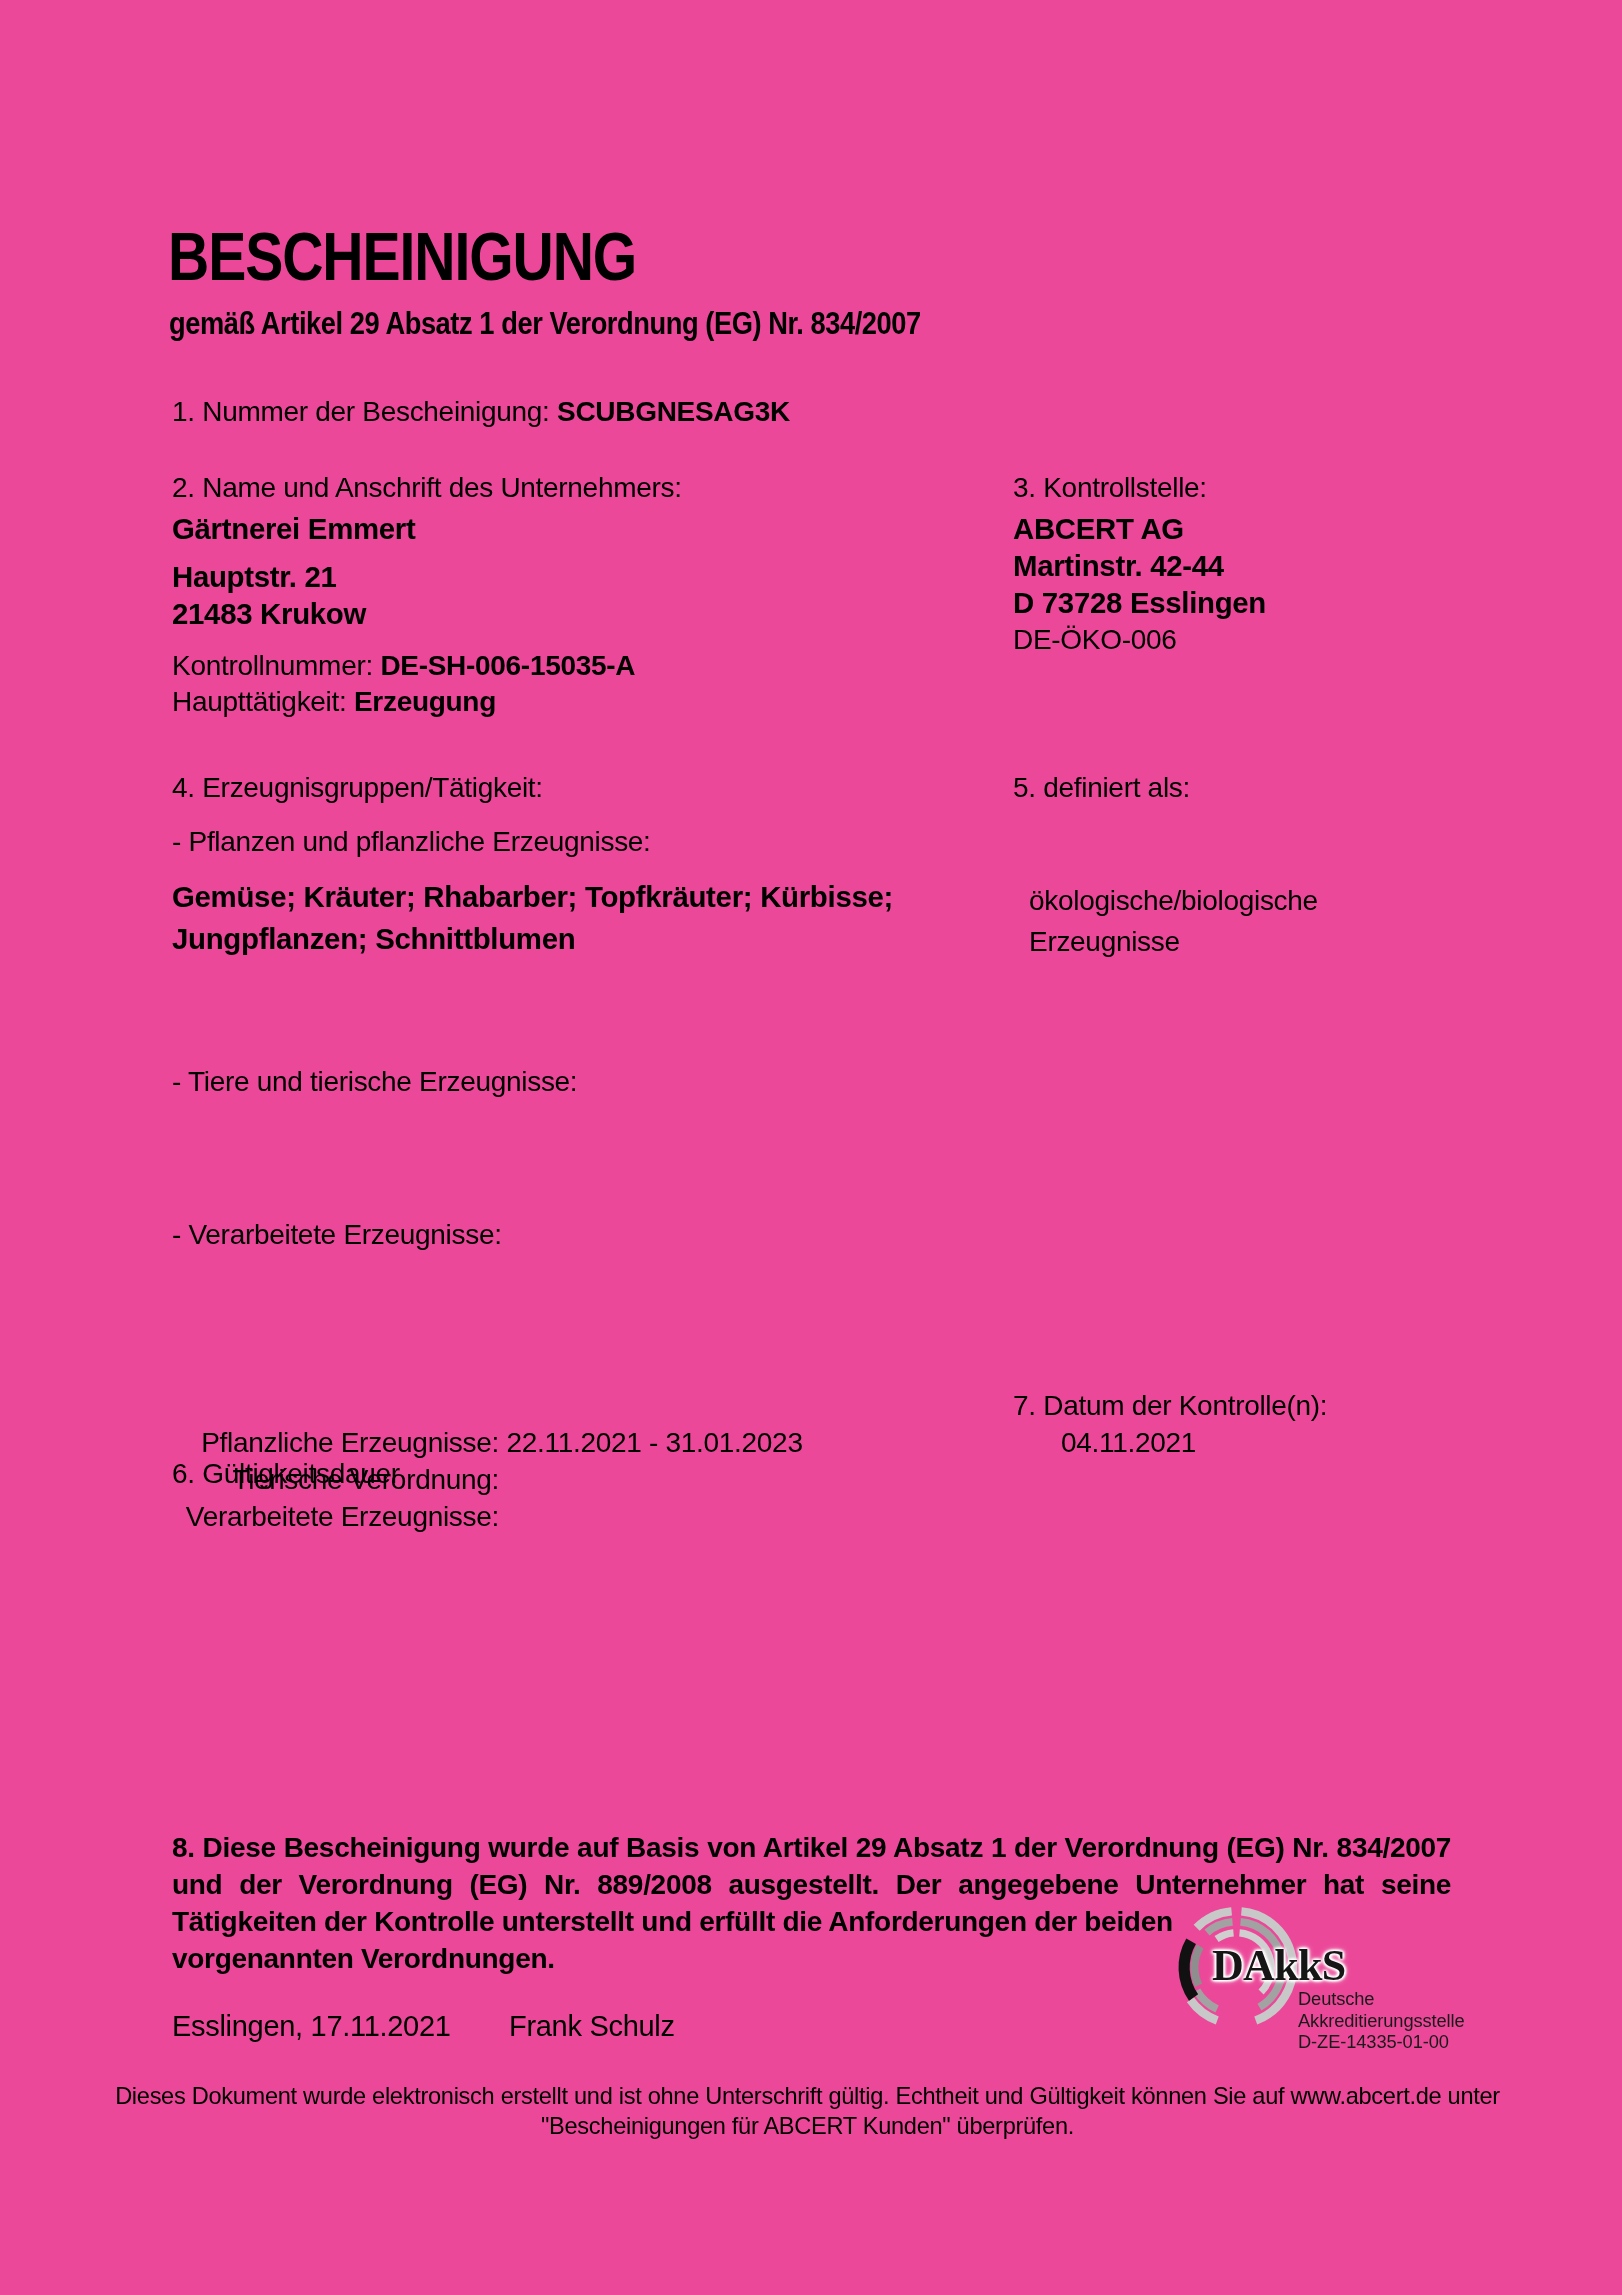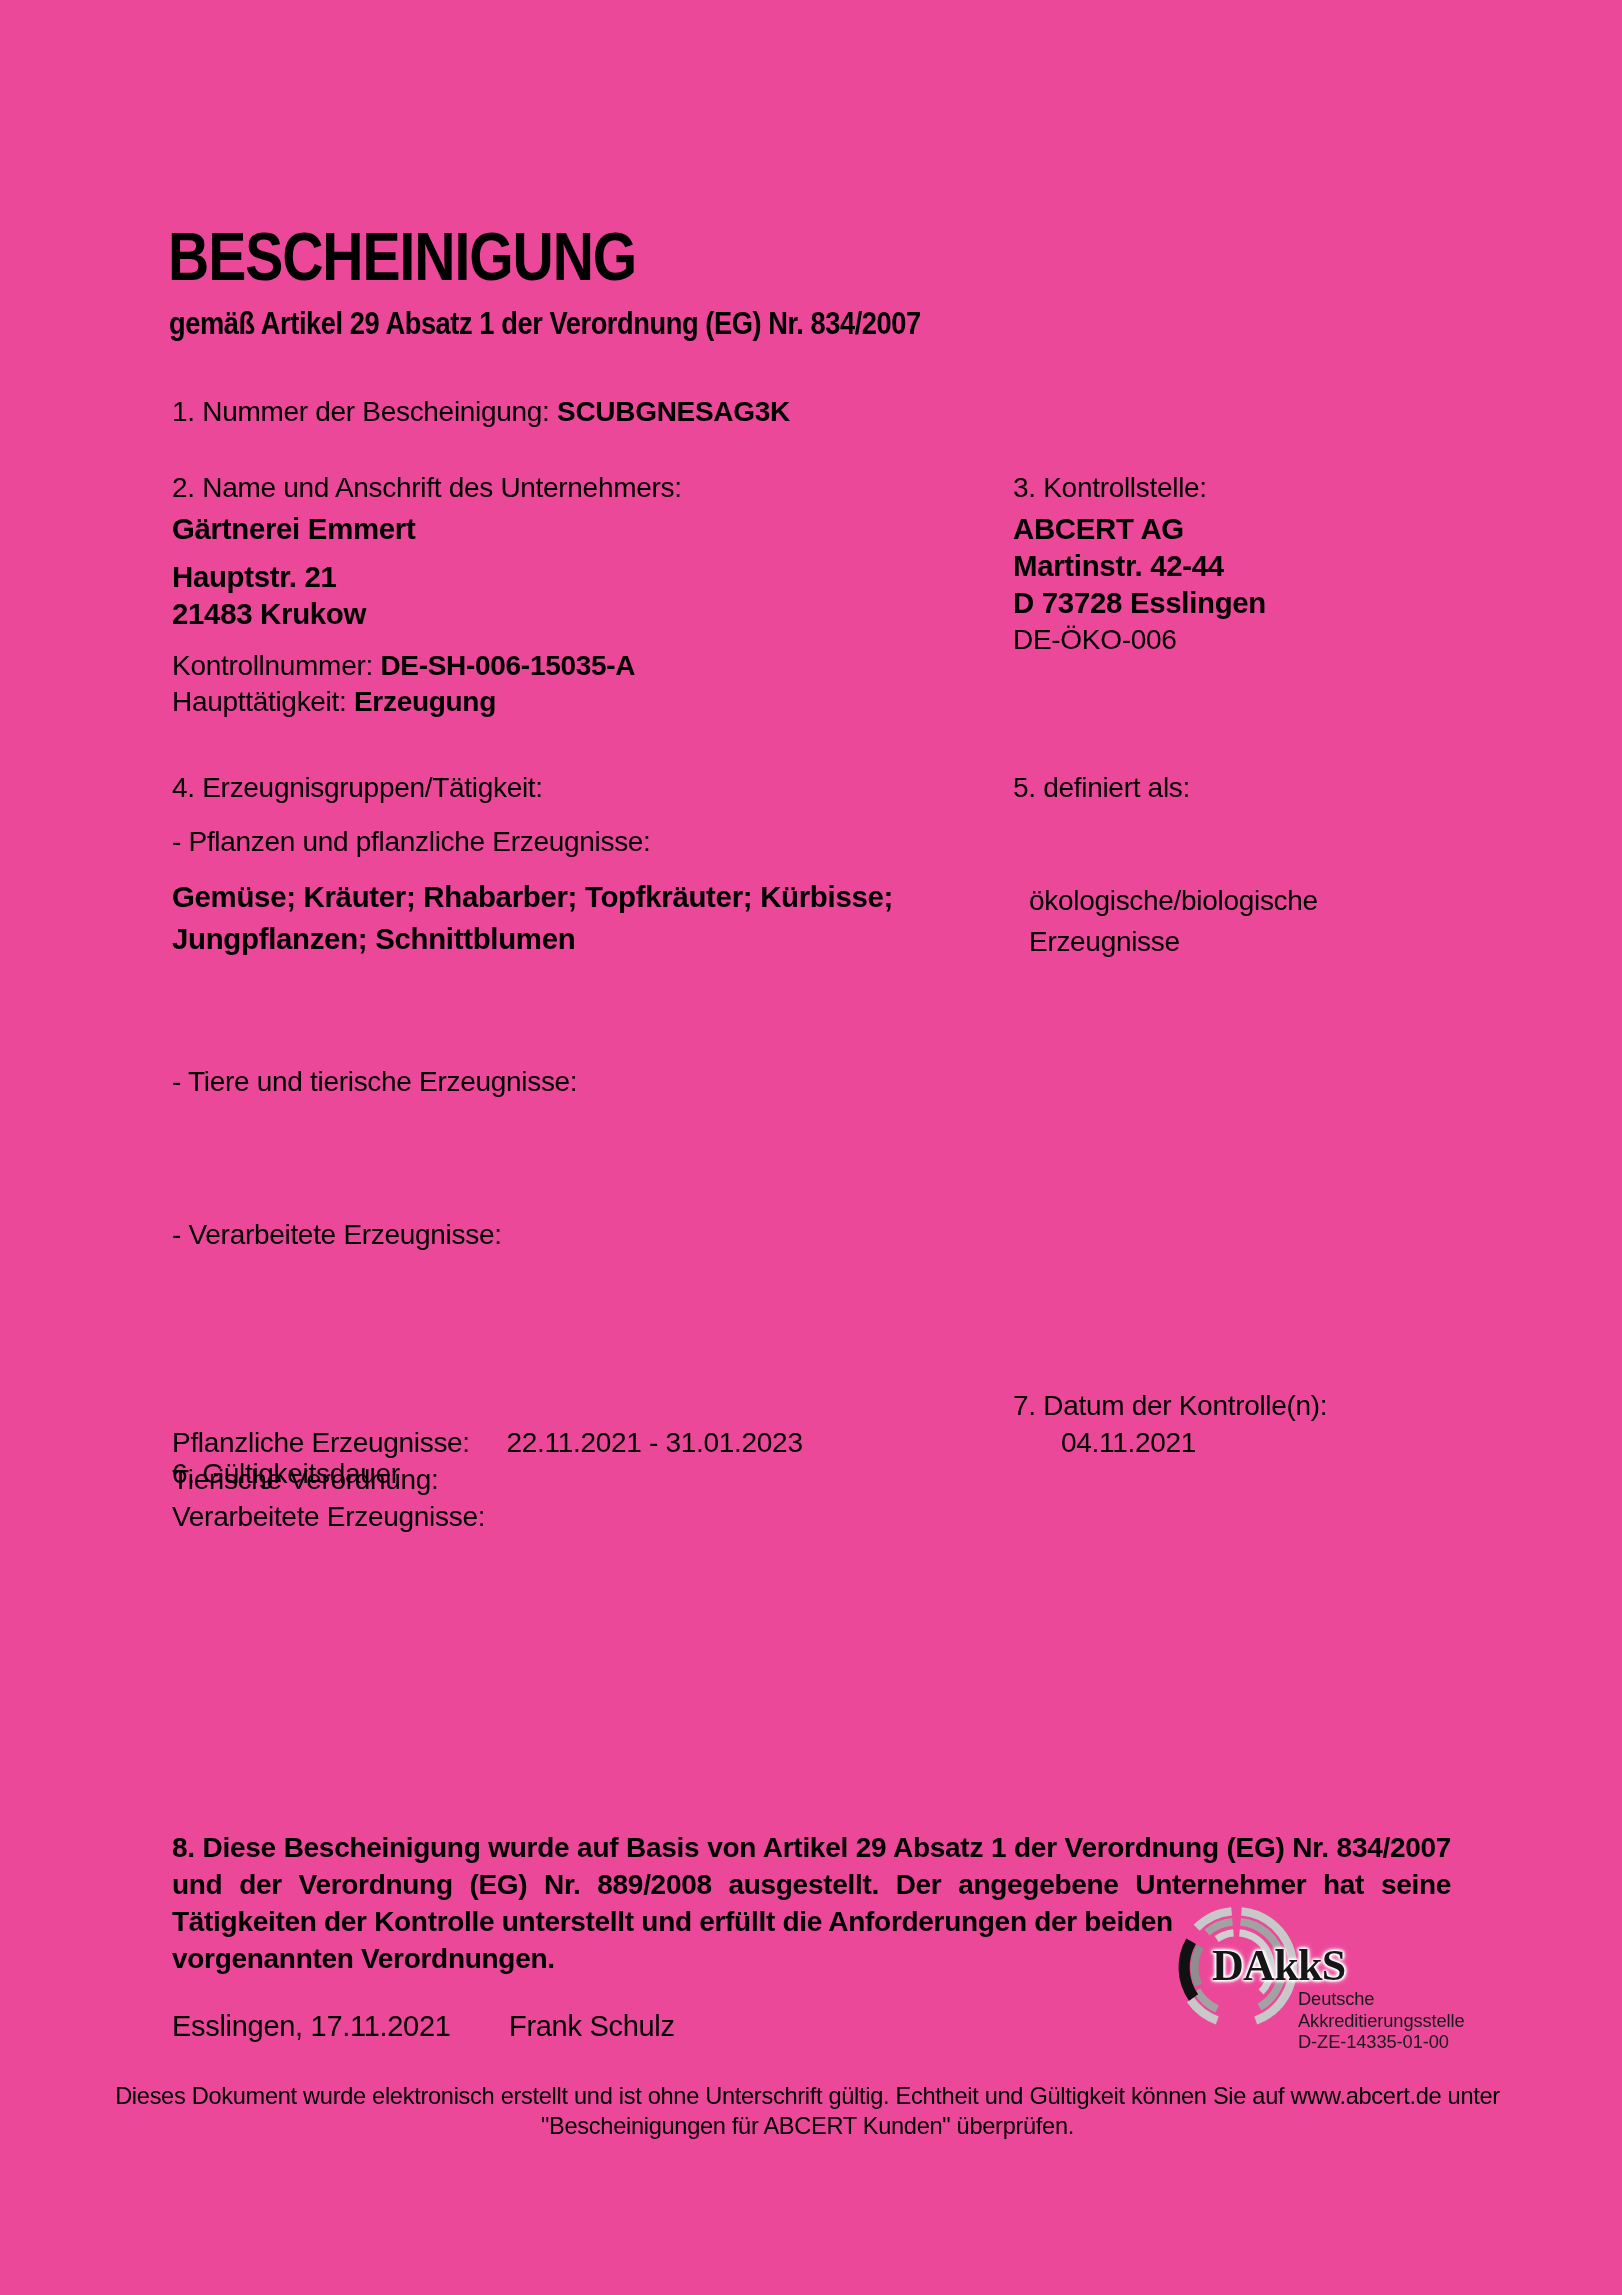--- a/index.html
+++ b/index.html
@@ -46,7 +46,7 @@
   #sec6-label{left:172px;top:1455px;}
   #sec6-rows{left:172px;top:1424px;}
   .vrow{height:37px;}
-  .vrow .lbl{display:inline-block;width:327px;}
+  .vrow .lbl{display:inline-block;width:327px;text-align:right;}
   #sec7-label{left:1013px;top:1387px;}
   #sec7-value{left:1061px;top:1424px;}
   #sec8{left:172px;top:1829px;width:1279px;font-size:28px;font-weight:bold;}

